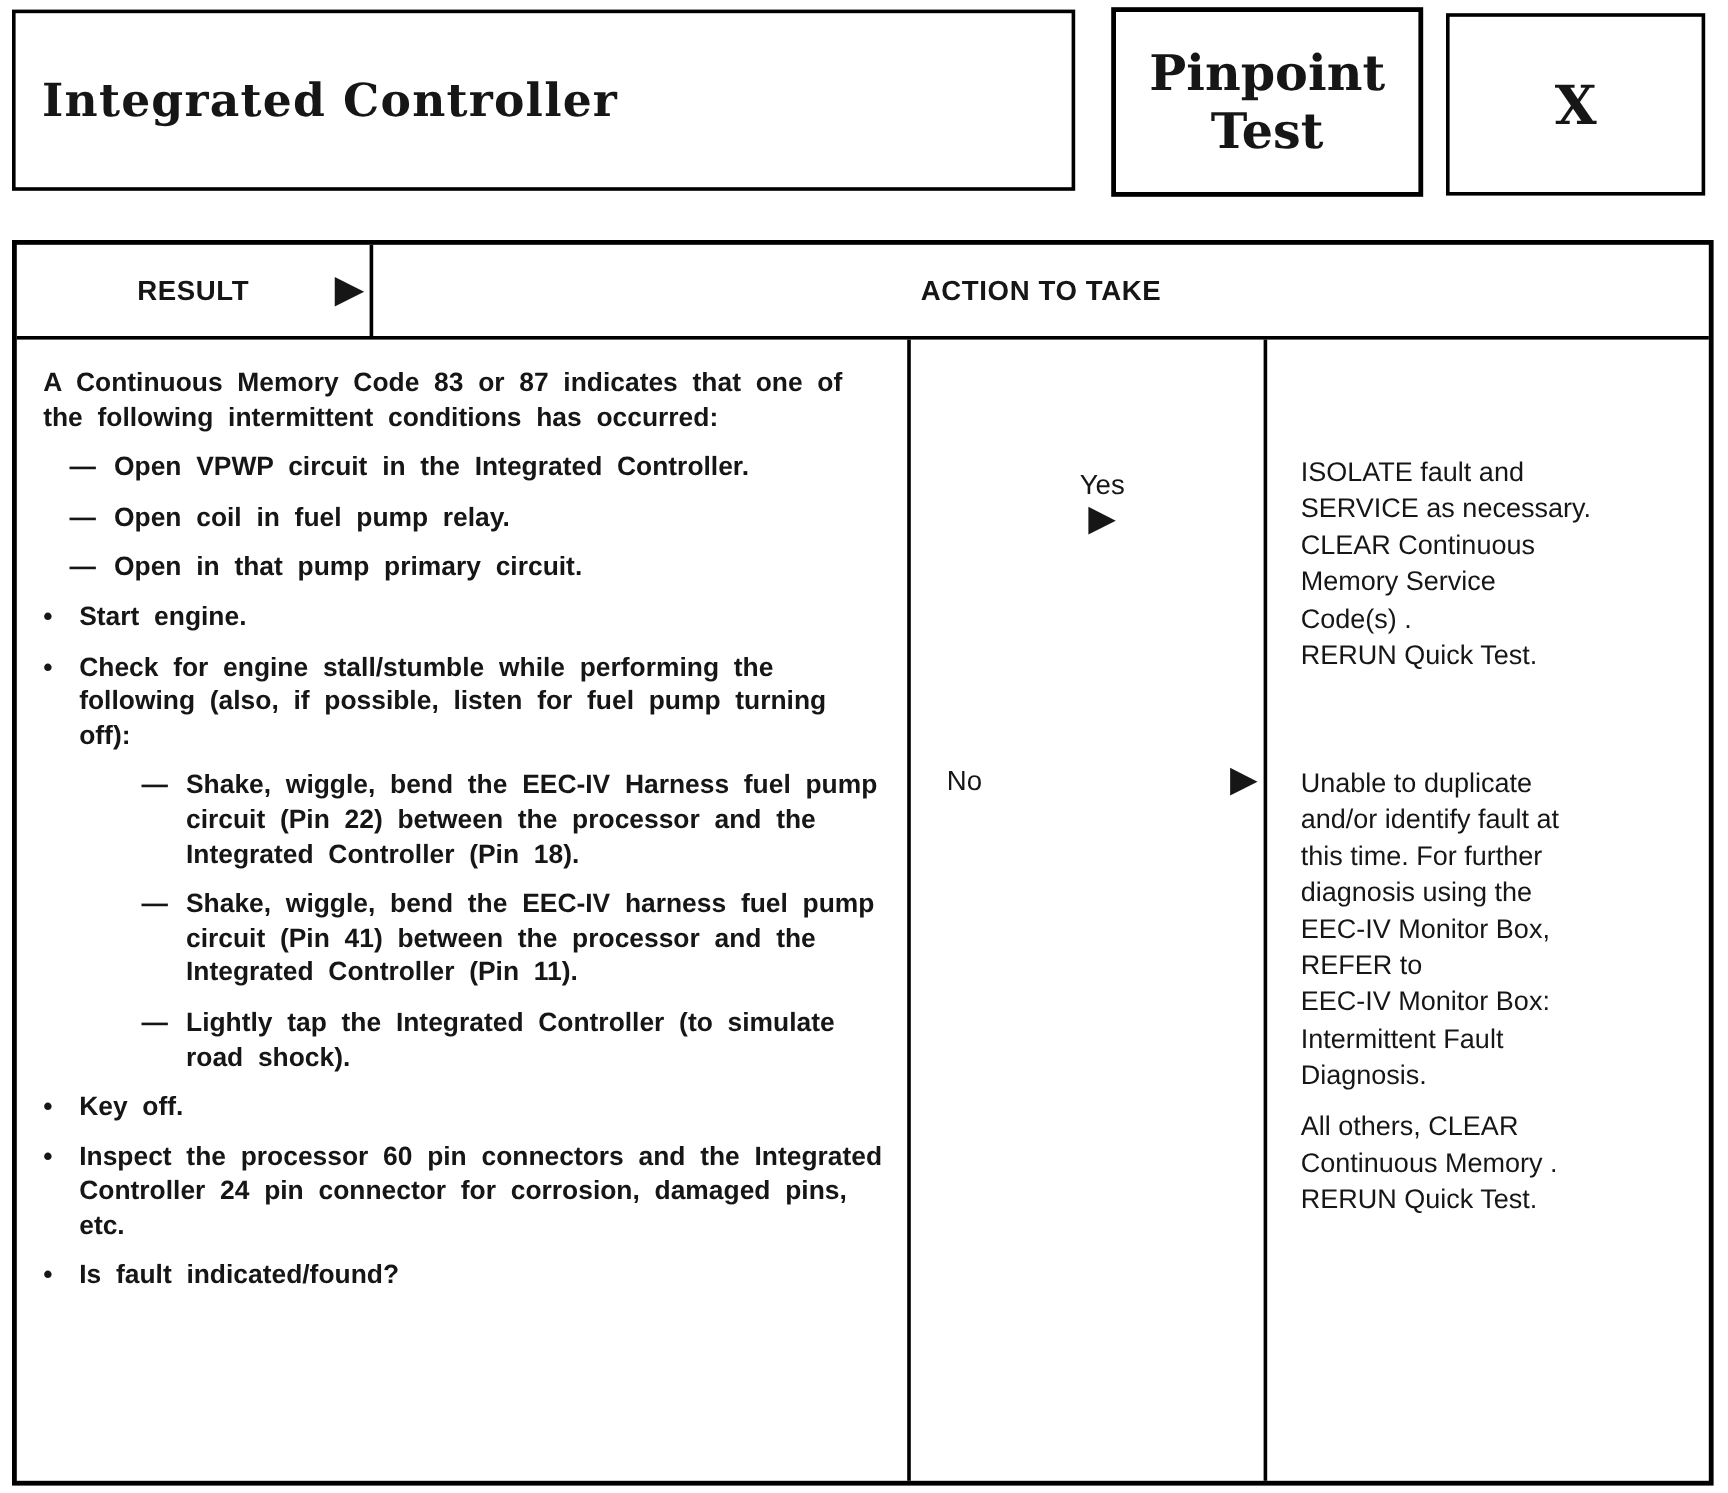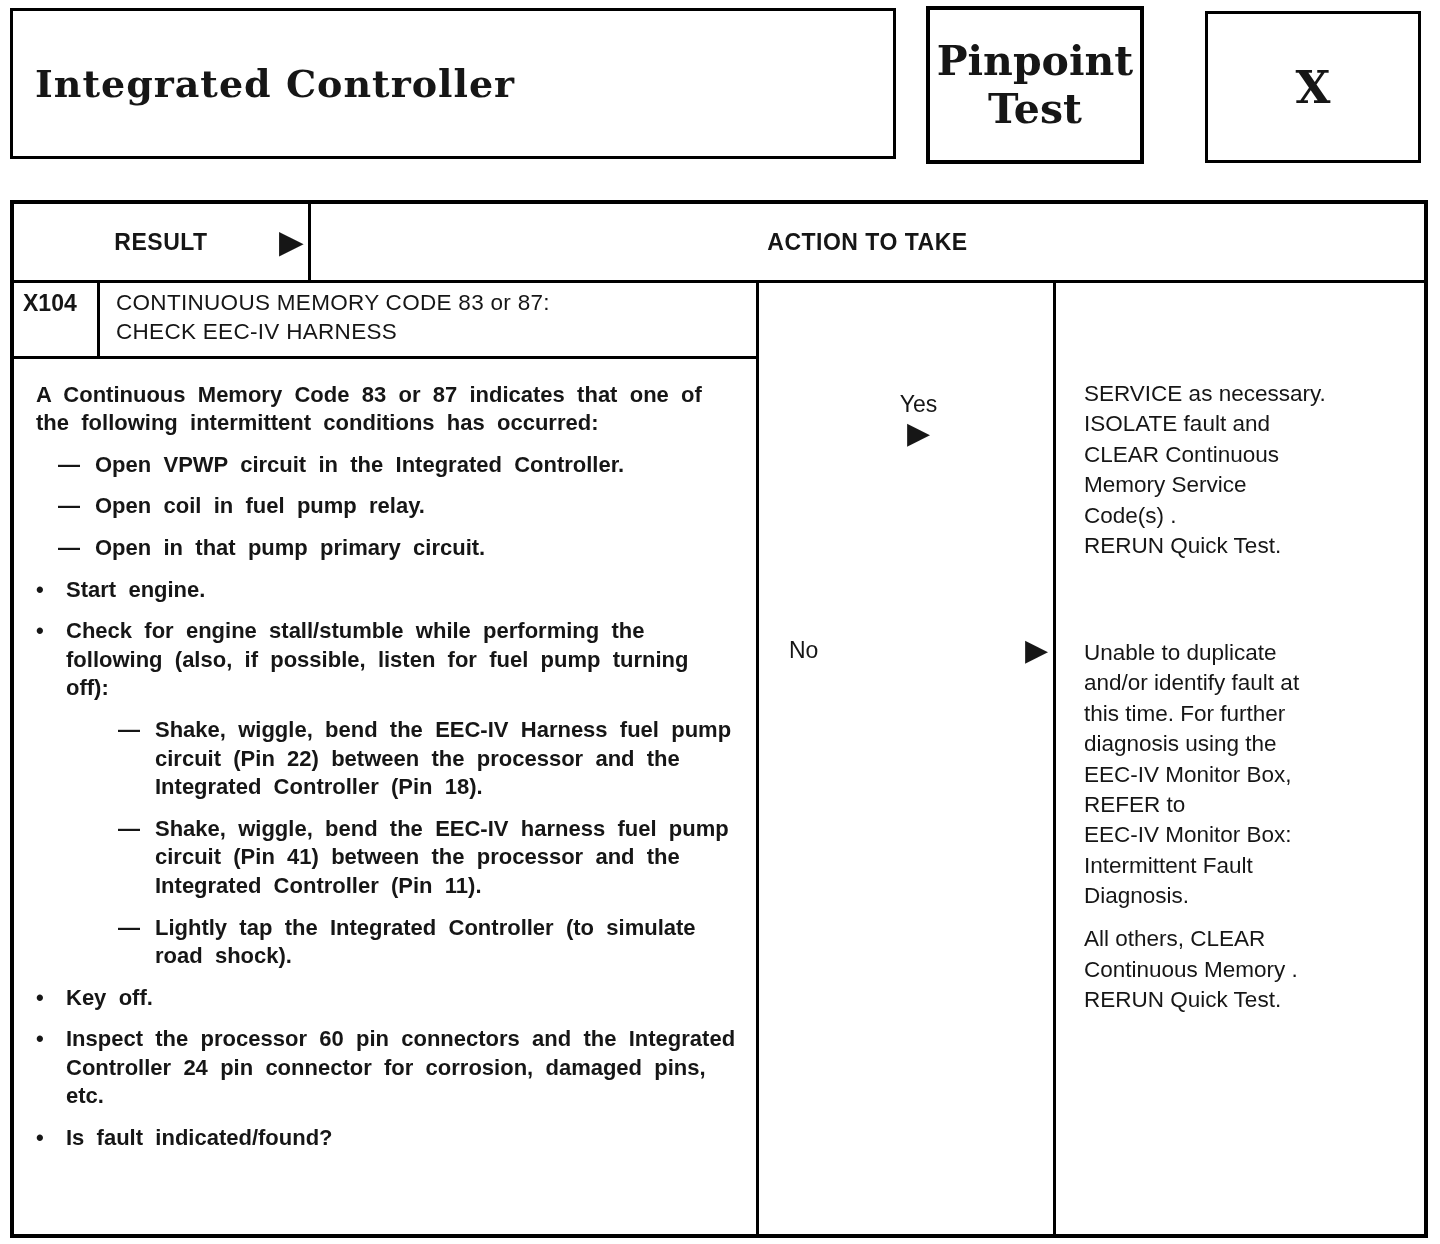--- a/index.html
+++ b/index.html
@@ -29,7 +29,7 @@
   }
   .pinpoint-box {
     position: absolute; left: 926px; top: 6px;
-    width: 218px; height: 158px;
+    width: 260px; height: 158px;
     border: 4px solid #000;
     display: flex; flex-direction: column;
     align-items: center; justify-content: center;

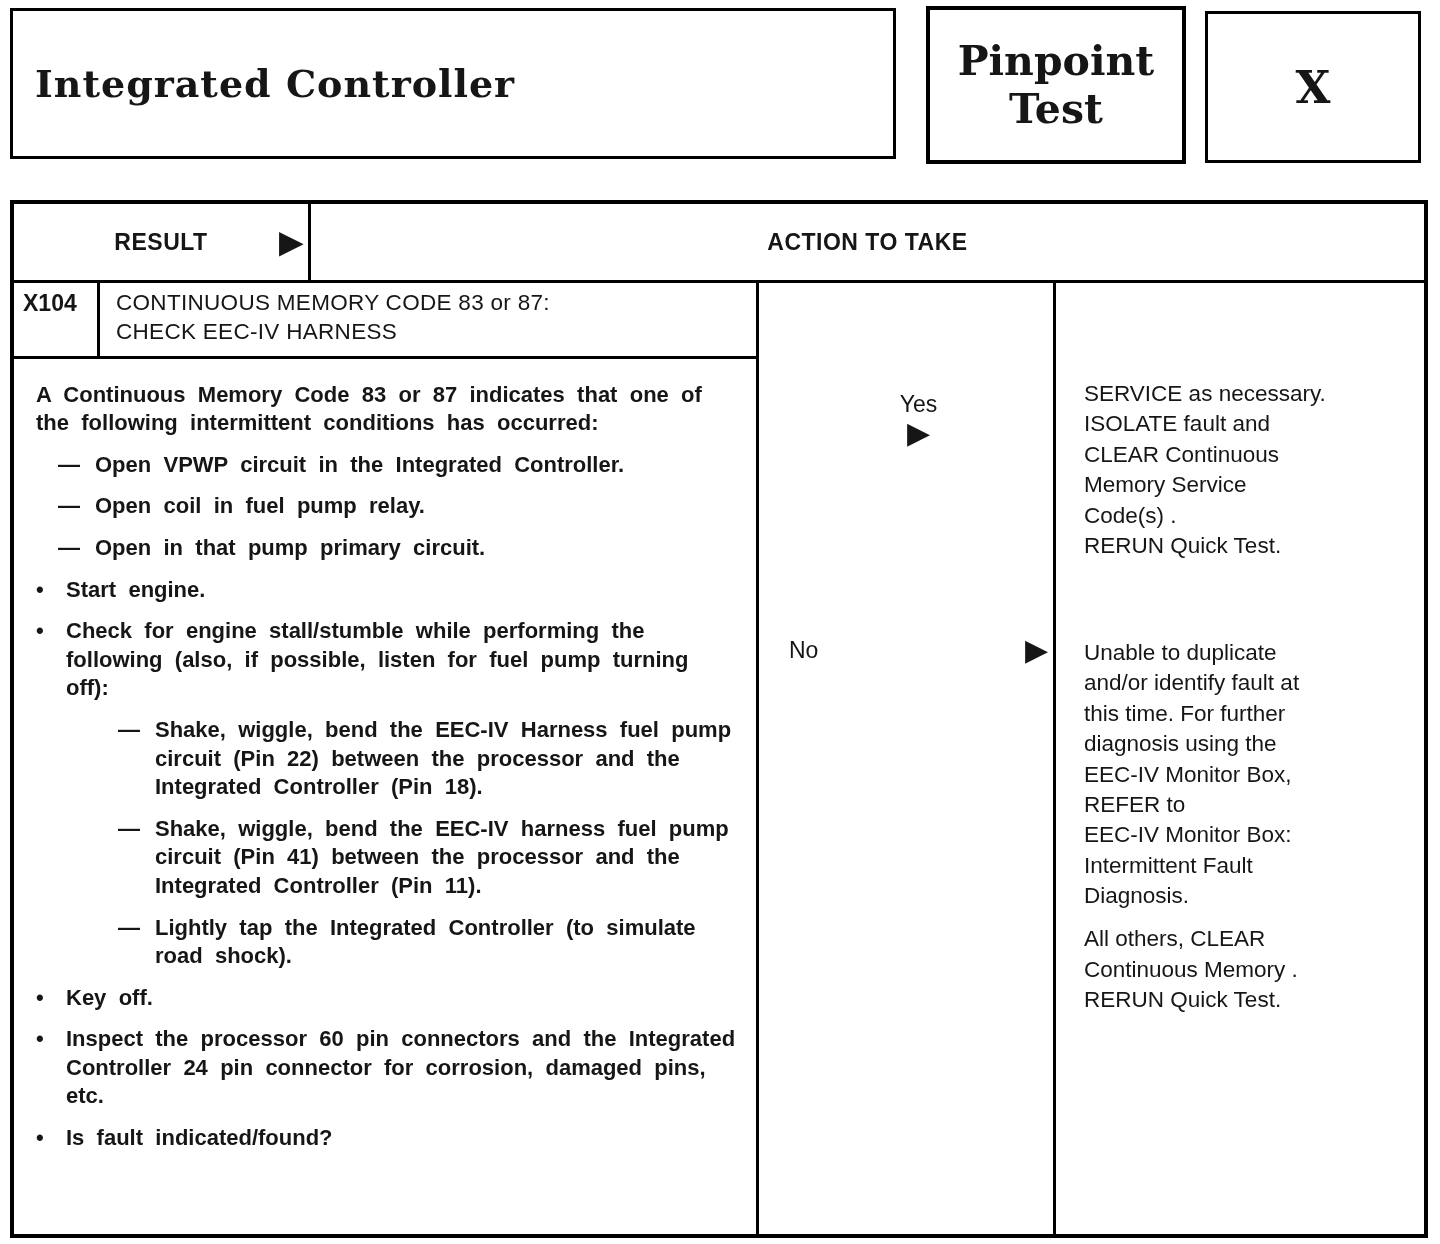--- a/index.html
+++ b/index.html
@@ -173,13 +173,6 @@
 
     <div class="bcol1">
 
-      <div class="step-header">
-        <div class="step-id">X104</div>
-        <div class="step-title">
-          <div>CONTINUOUS MEMORY CODE 83 or 87:</div>
-          <div>CHECK EEC-IV HARNESS</div>
-        </div>
-      </div>
 
       <div class="items">
 

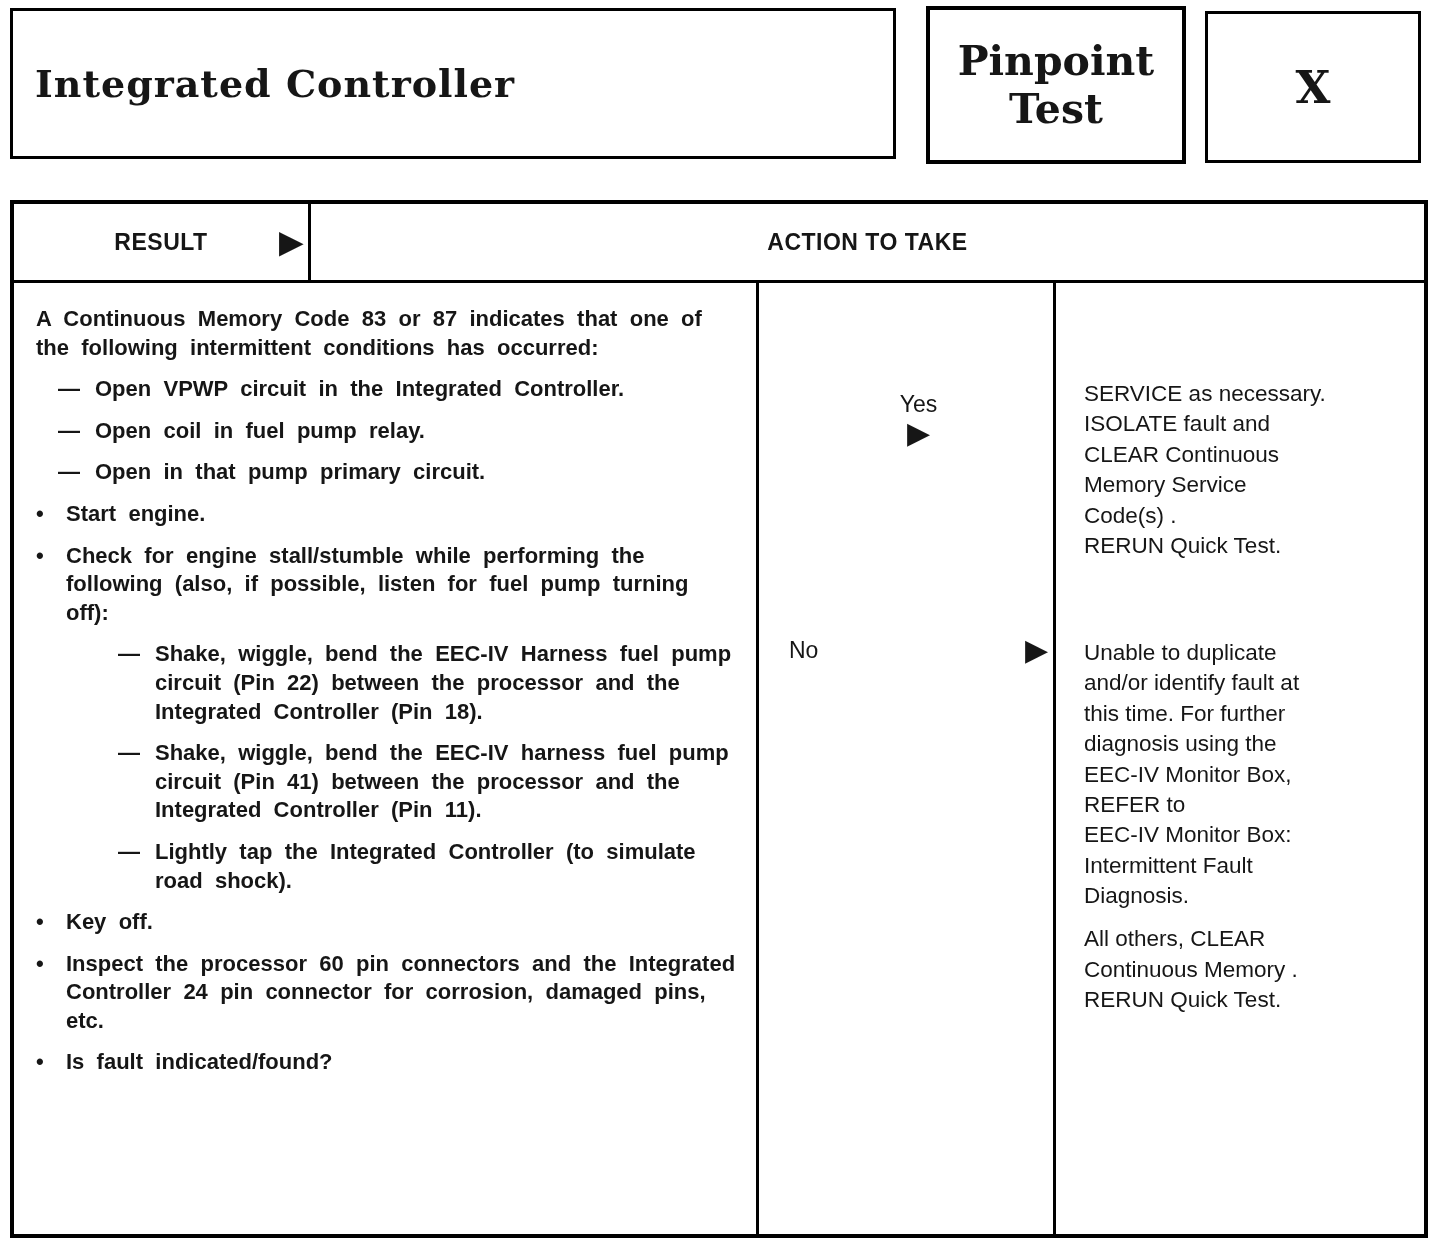--- a/index.html
+++ b/index.html
@@ -248,8 +248,8 @@
     <div class="bcol3">
 
       <div class="action-block action-yes">
+        <div class="action-line">ISOLATE fault and</div>
         <div class="action-line">SERVICE as necessary.</div>
-        <div class="action-line">ISOLATE fault and</div>
         <div class="action-line">CLEAR Continuous</div>
         <div class="action-line">Memory Service</div>
         <div class="action-line">Code(s) .</div>

